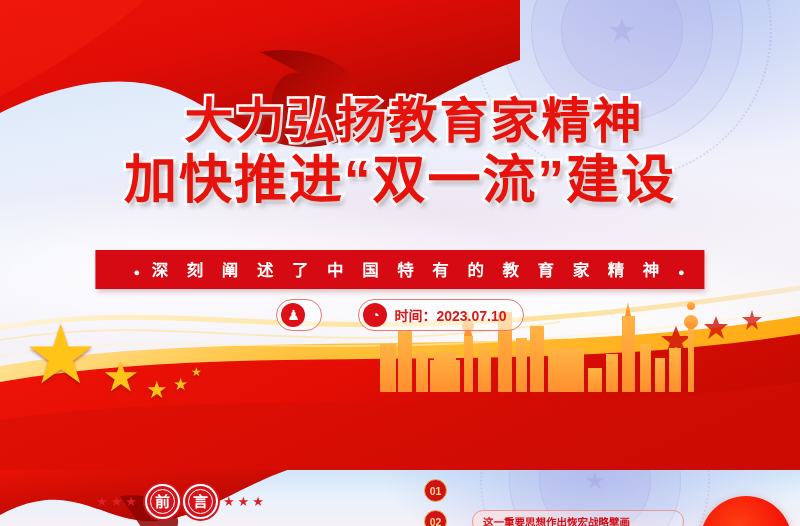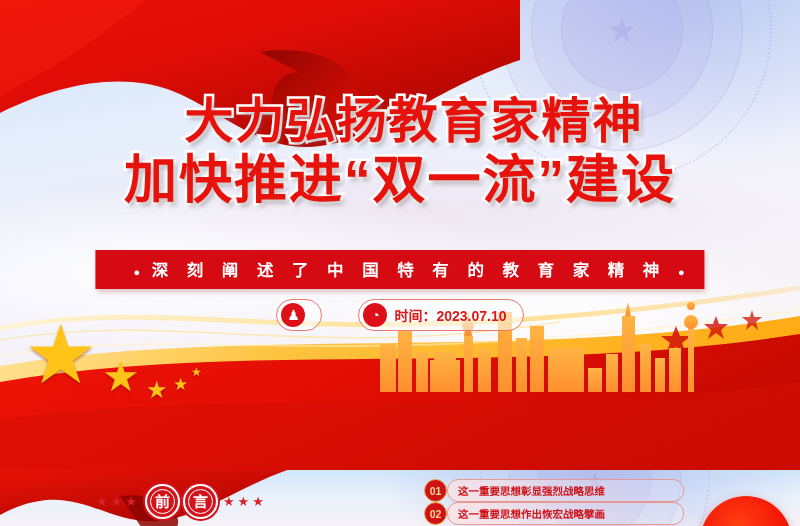--- a/index.html
+++ b/index.html
@@ -110,7 +110,7 @@
 
   
   .items{position:absolute;left:424px;top:479px;width:260px;}
-  .item{display:flex;align-items:center;gap:0;margin-bottom:0;}
+  .item{display:flex;align-items:center;gap:25px;margin-bottom:8px;}
   .item .num{width:21px;height:21px;border-radius:50%;background:#cf1118;color:#ffd98a;
         font-size:10.5px;font-weight:bold;display:flex;align-items:center;justify-content:center;
         border:1.3px solid #e8b74e;flex:none;}

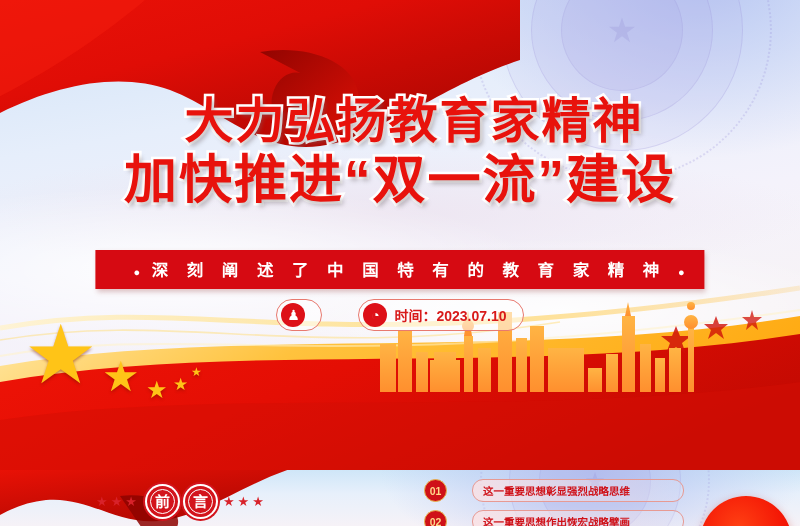--- a/index.html
+++ b/index.html
@@ -282,7 +282,6 @@
   <div class="items">
     <div class="item">
       <span class="num">01</span>
-      <span class="bar">这一重要思想彰显强烈战略思维</span>
     </div>
     <div class="item">
       <span class="num">02</span>

